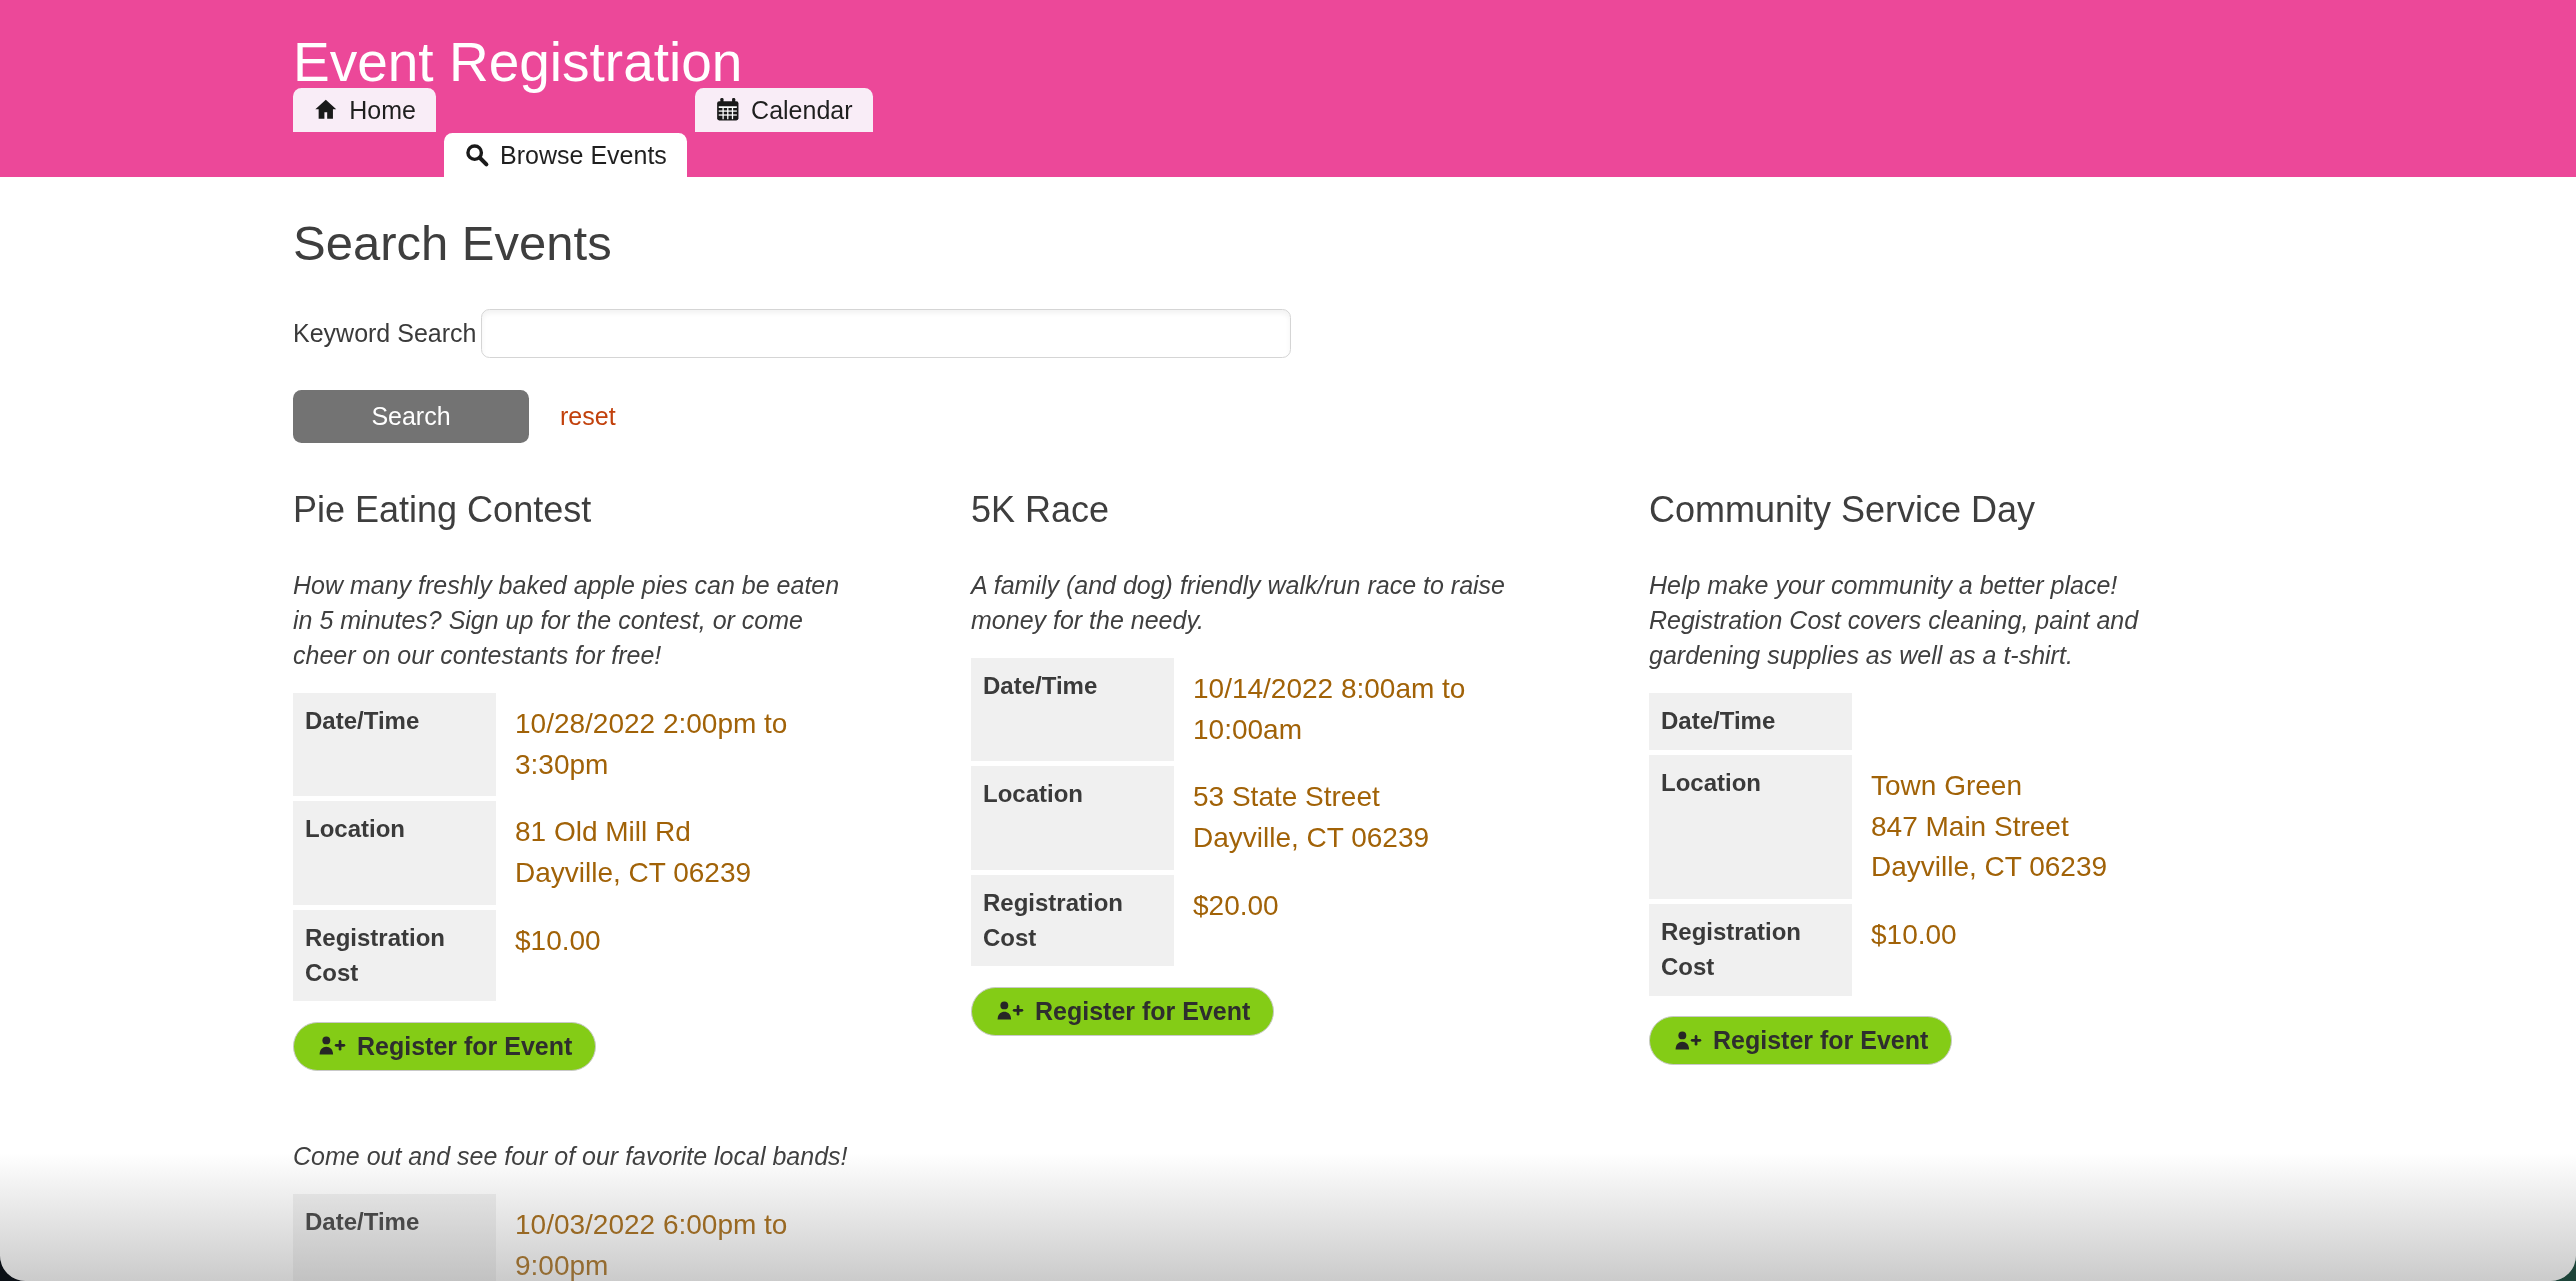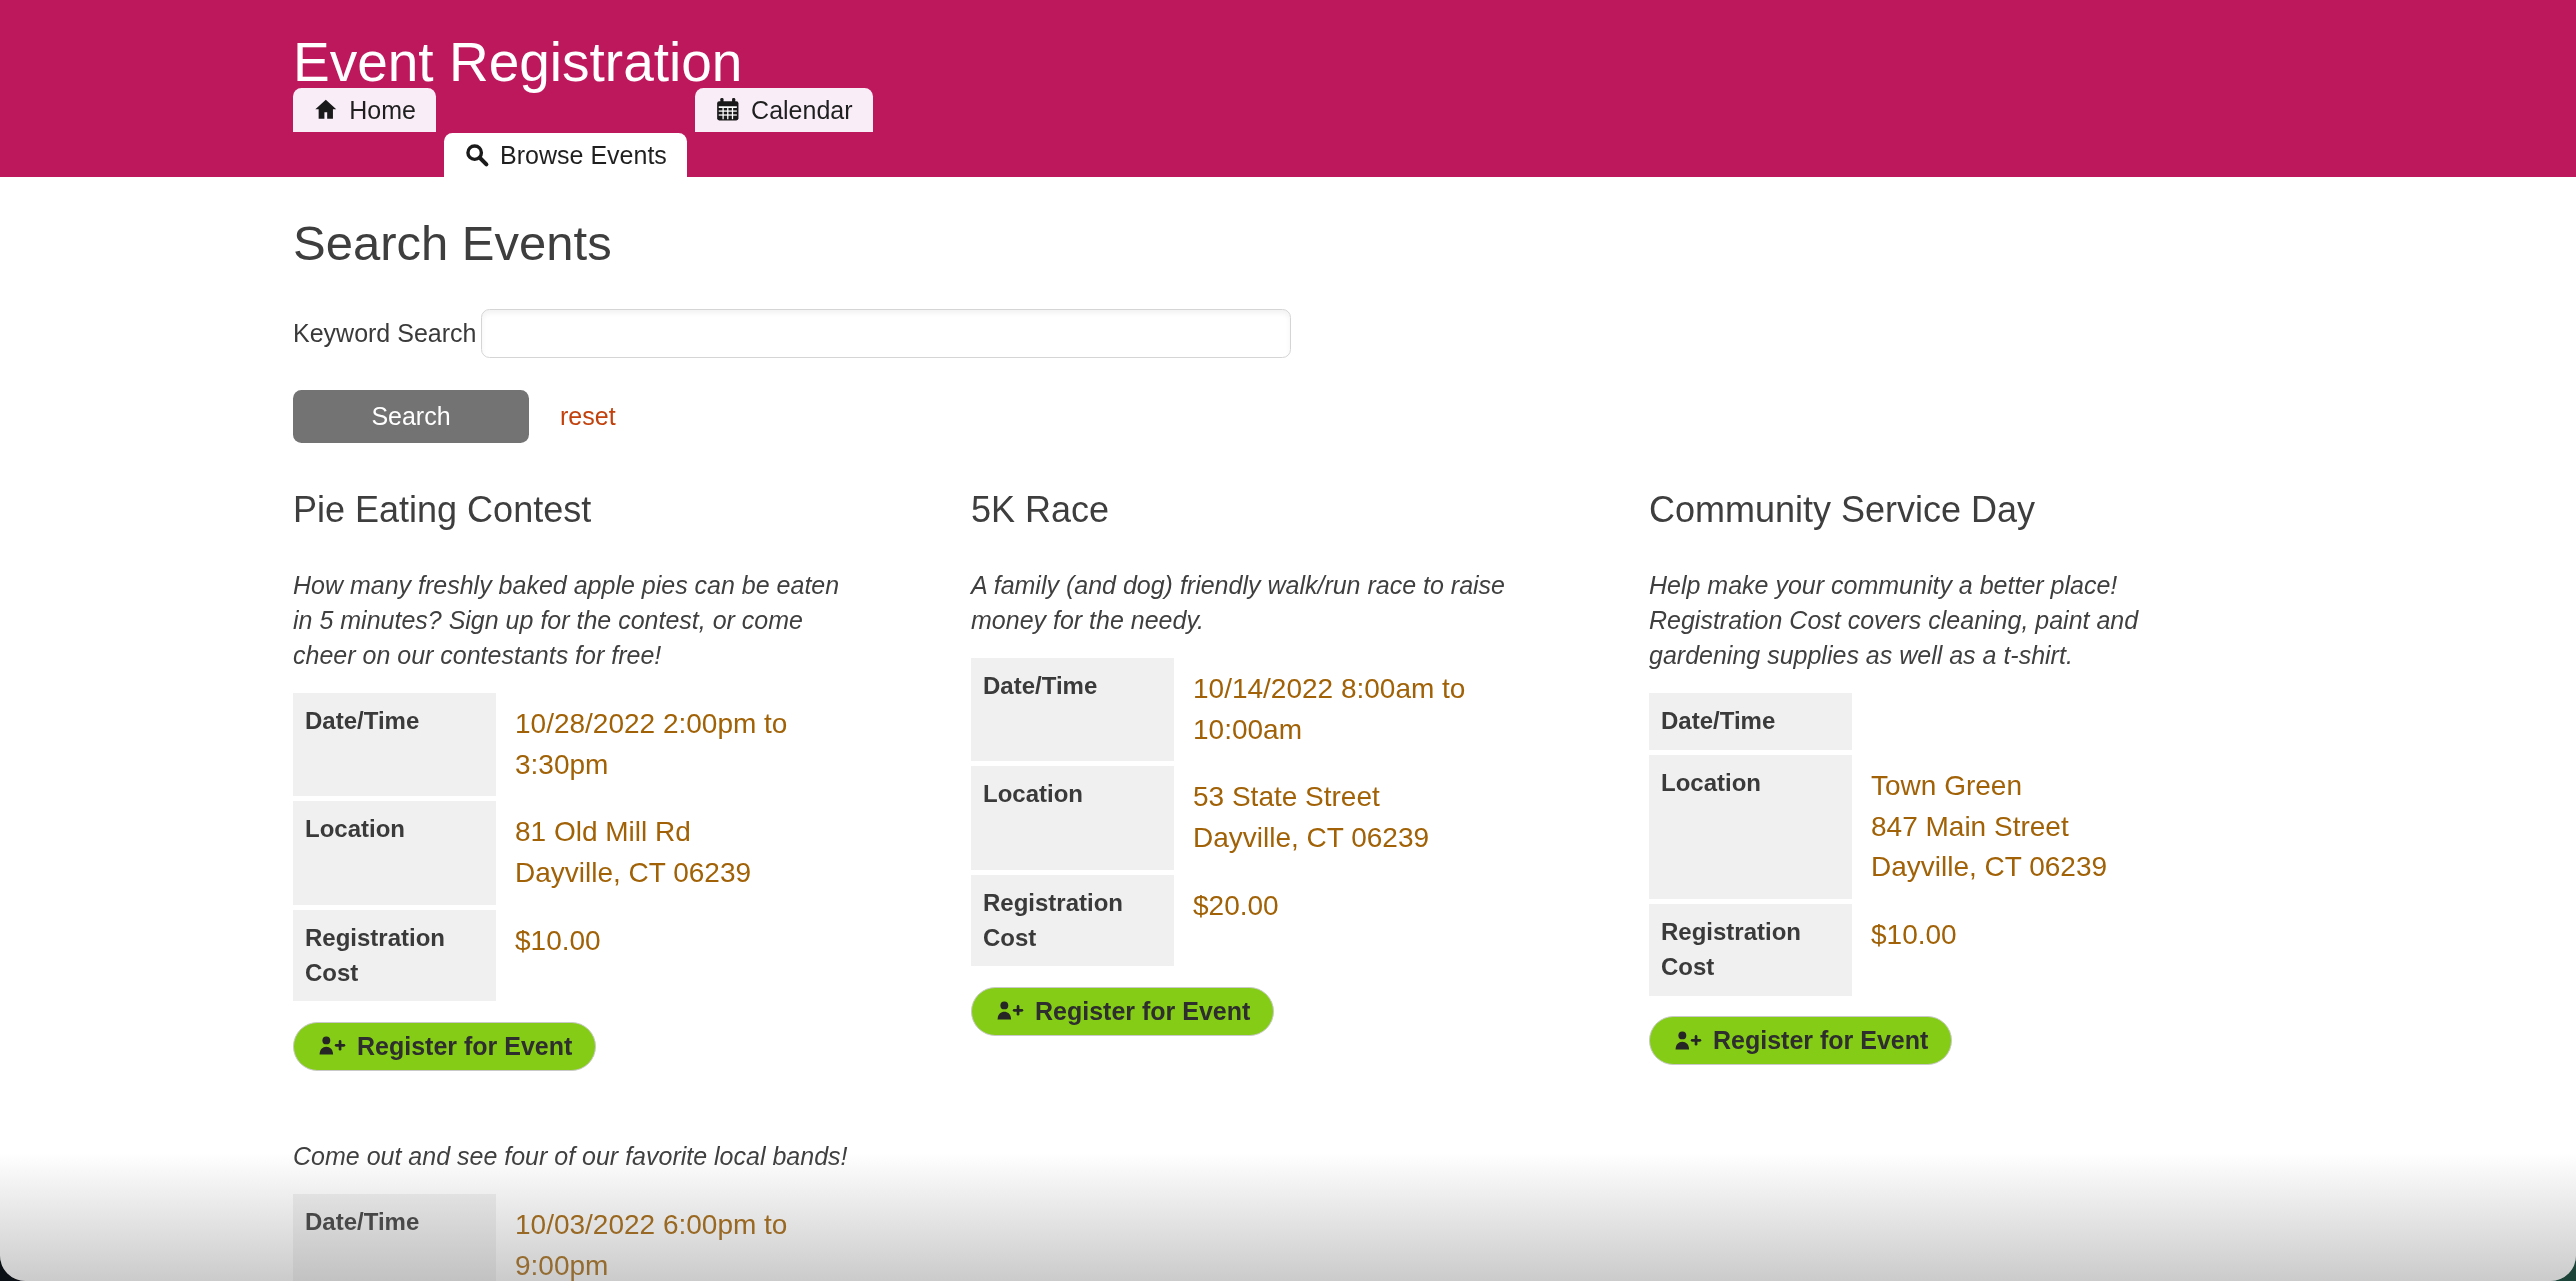--- a/index.html
+++ b/index.html
@@ -15,7 +15,7 @@
     background: #ffffff; border-radius: 0 0 25.6px 25.6px; overflow: hidden;
   }
   
-  .site-header { position: relative; height: 177px; background: #be185d; }
+  .site-header { position: relative; height: 177px; background: #ec4899; }
   .site-title {
     margin: 0; padding: 29px 0 0 293px;
     font-size: 55px; line-height: 1.2; font-weight: 400; color: #ffffff;

